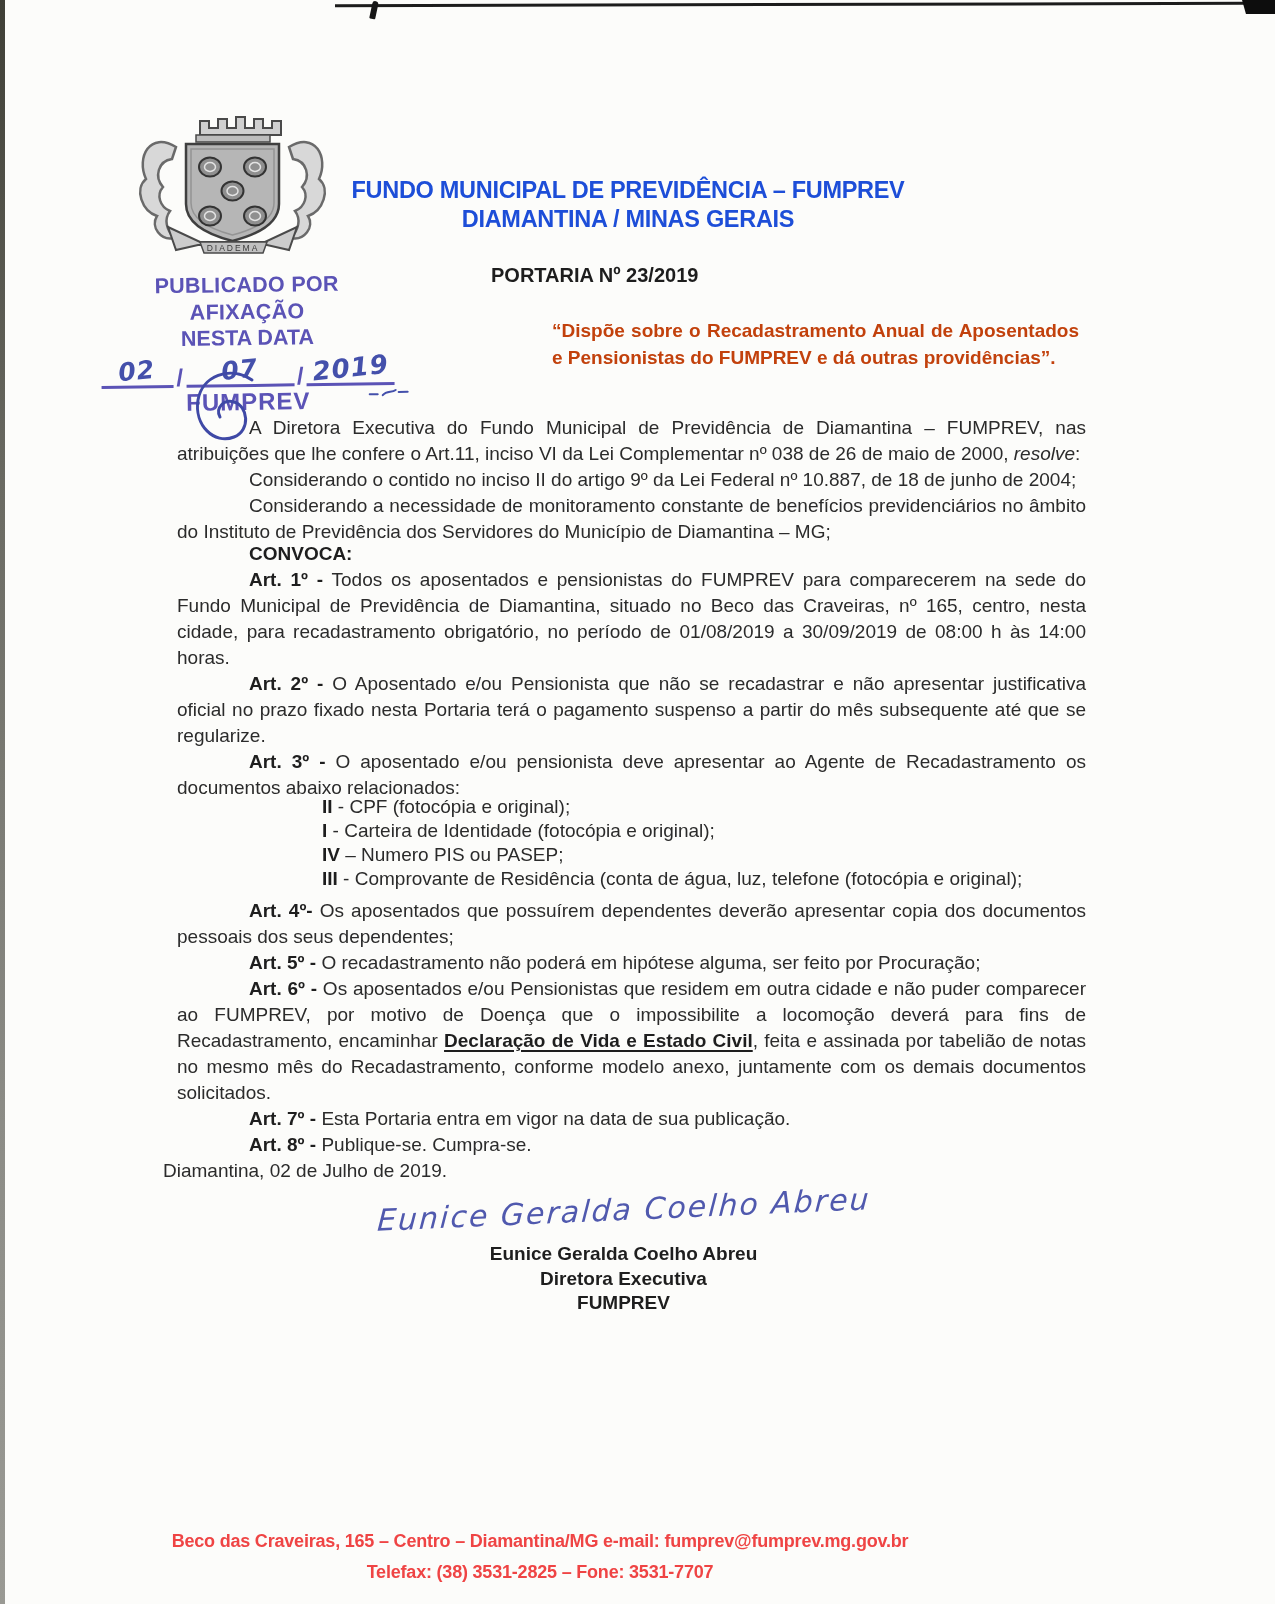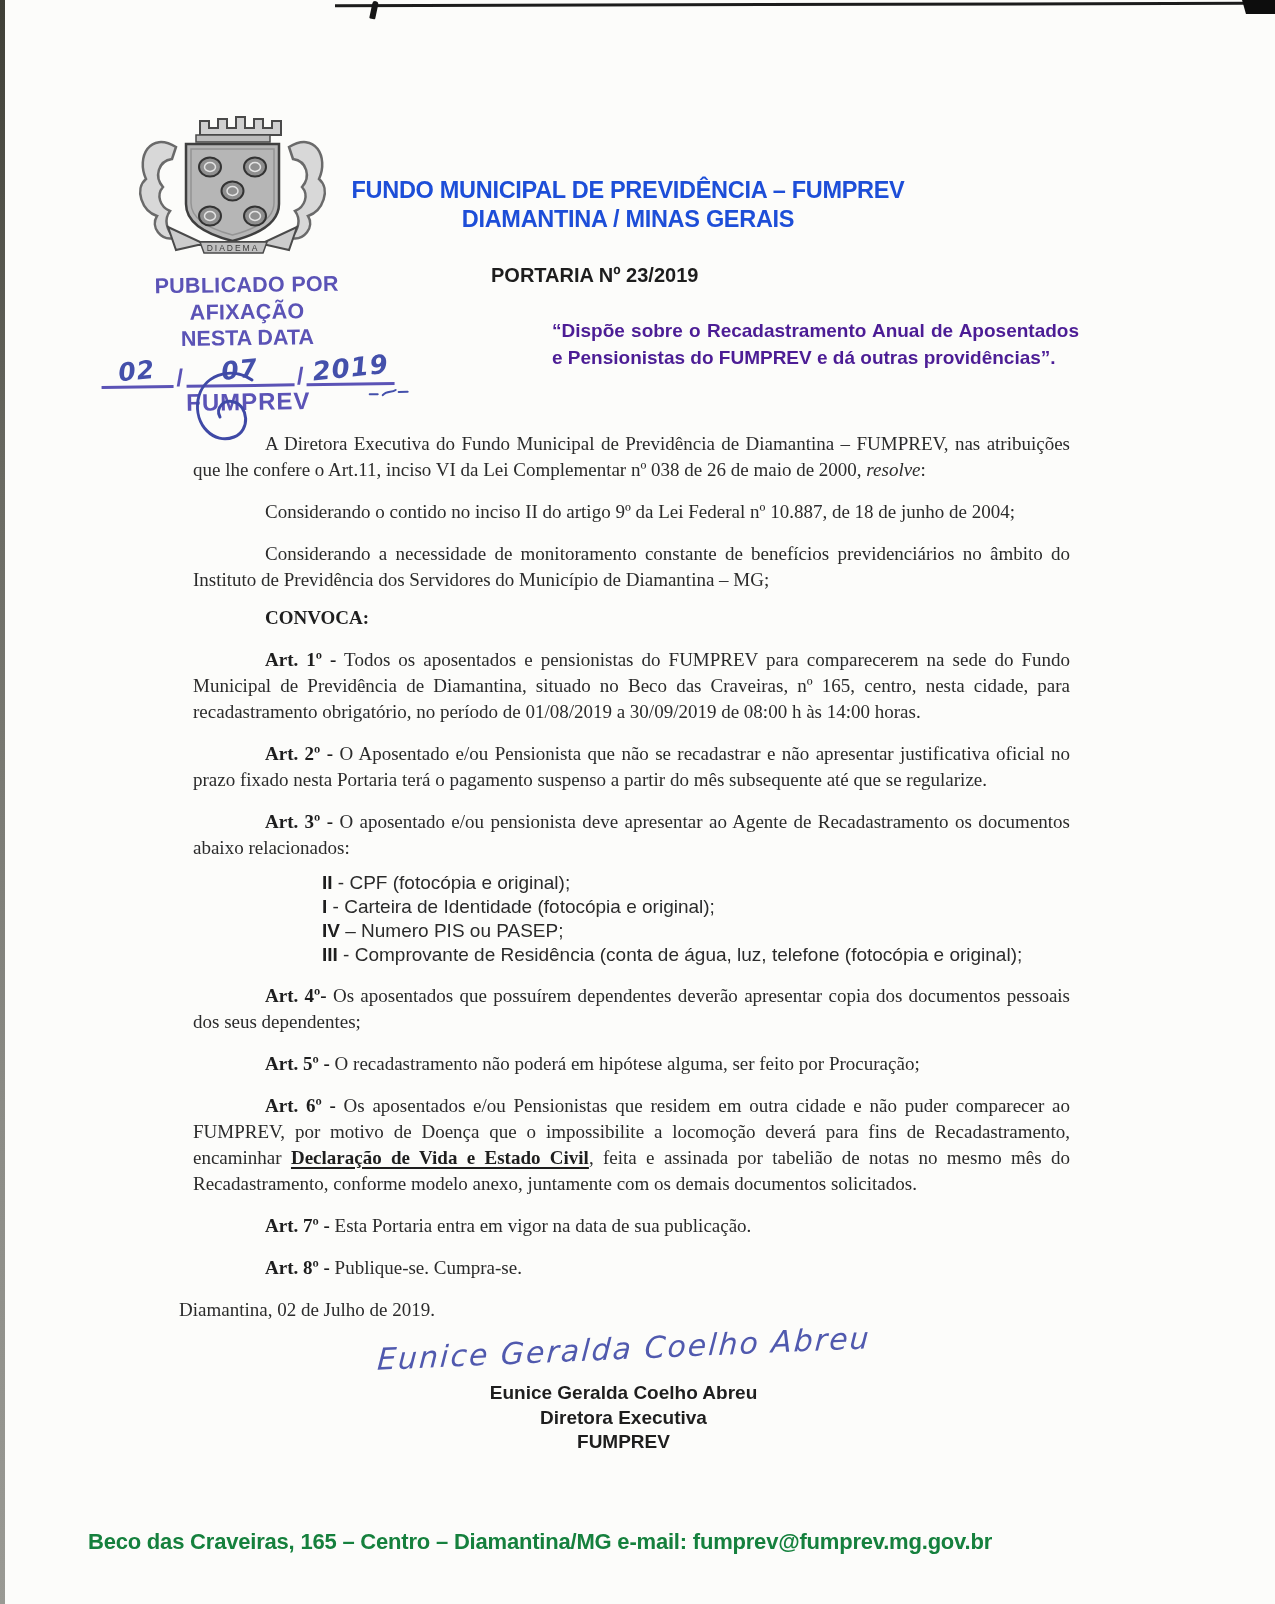--- a/index.html
+++ b/index.html
@@ -47,7 +47,7 @@
 
   
   .epigraph { position:absolute; left:552px; top:317px; width:527px;
-              font-size:19px; font-weight:bold; line-height:27px; text-align:justify; color:#4c1d95; }
+              font-size:19px; font-weight:bold; line-height:27px; text-align:justify; color:#c2410c; }
 
   
   .doc-body { position:absolute; left:177px; top:415px; width:909px; font-size:19px; line-height:26px; }

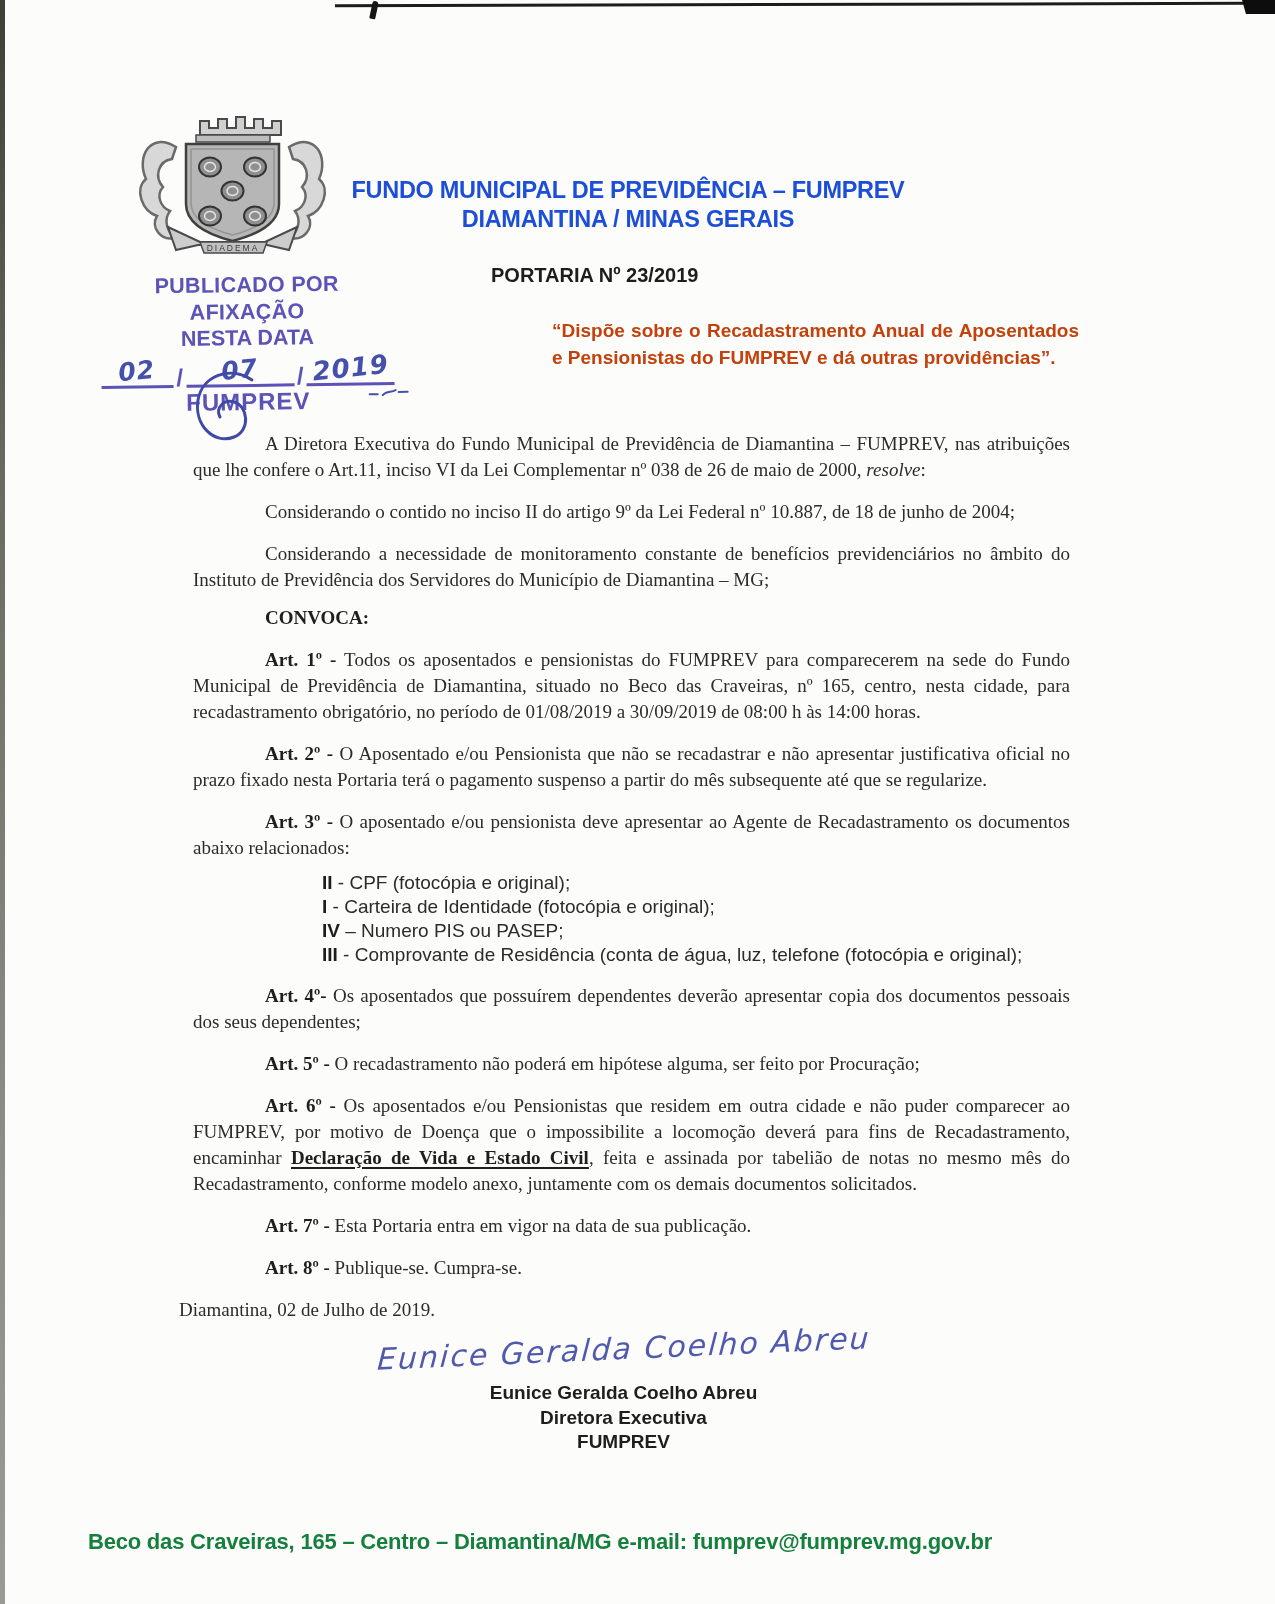--- a/index.html
+++ b/index.html
@@ -51,7 +51,7 @@
 
   
   .doc-body { position:absolute; left:177px; top:415px; width:909px; font-size:19px; line-height:26px; }
-  .doc-body p { margin:16px; text-align:justify; text-indent:72px;font-family:Liberation Serif, serif; }
+  .doc-body p { margin:0; text-align:justify; text-indent:72px; }
   .doc-body b { color:#1e1e1e; }
   .mb4{margin-bottom:4px} .mb7{margin-bottom:7px} .mb13{margin-bottom:13px}
   .mb15{margin-bottom:15px} .mb19{margin-bottom:19px} .mb20{margin-bottom:20px}

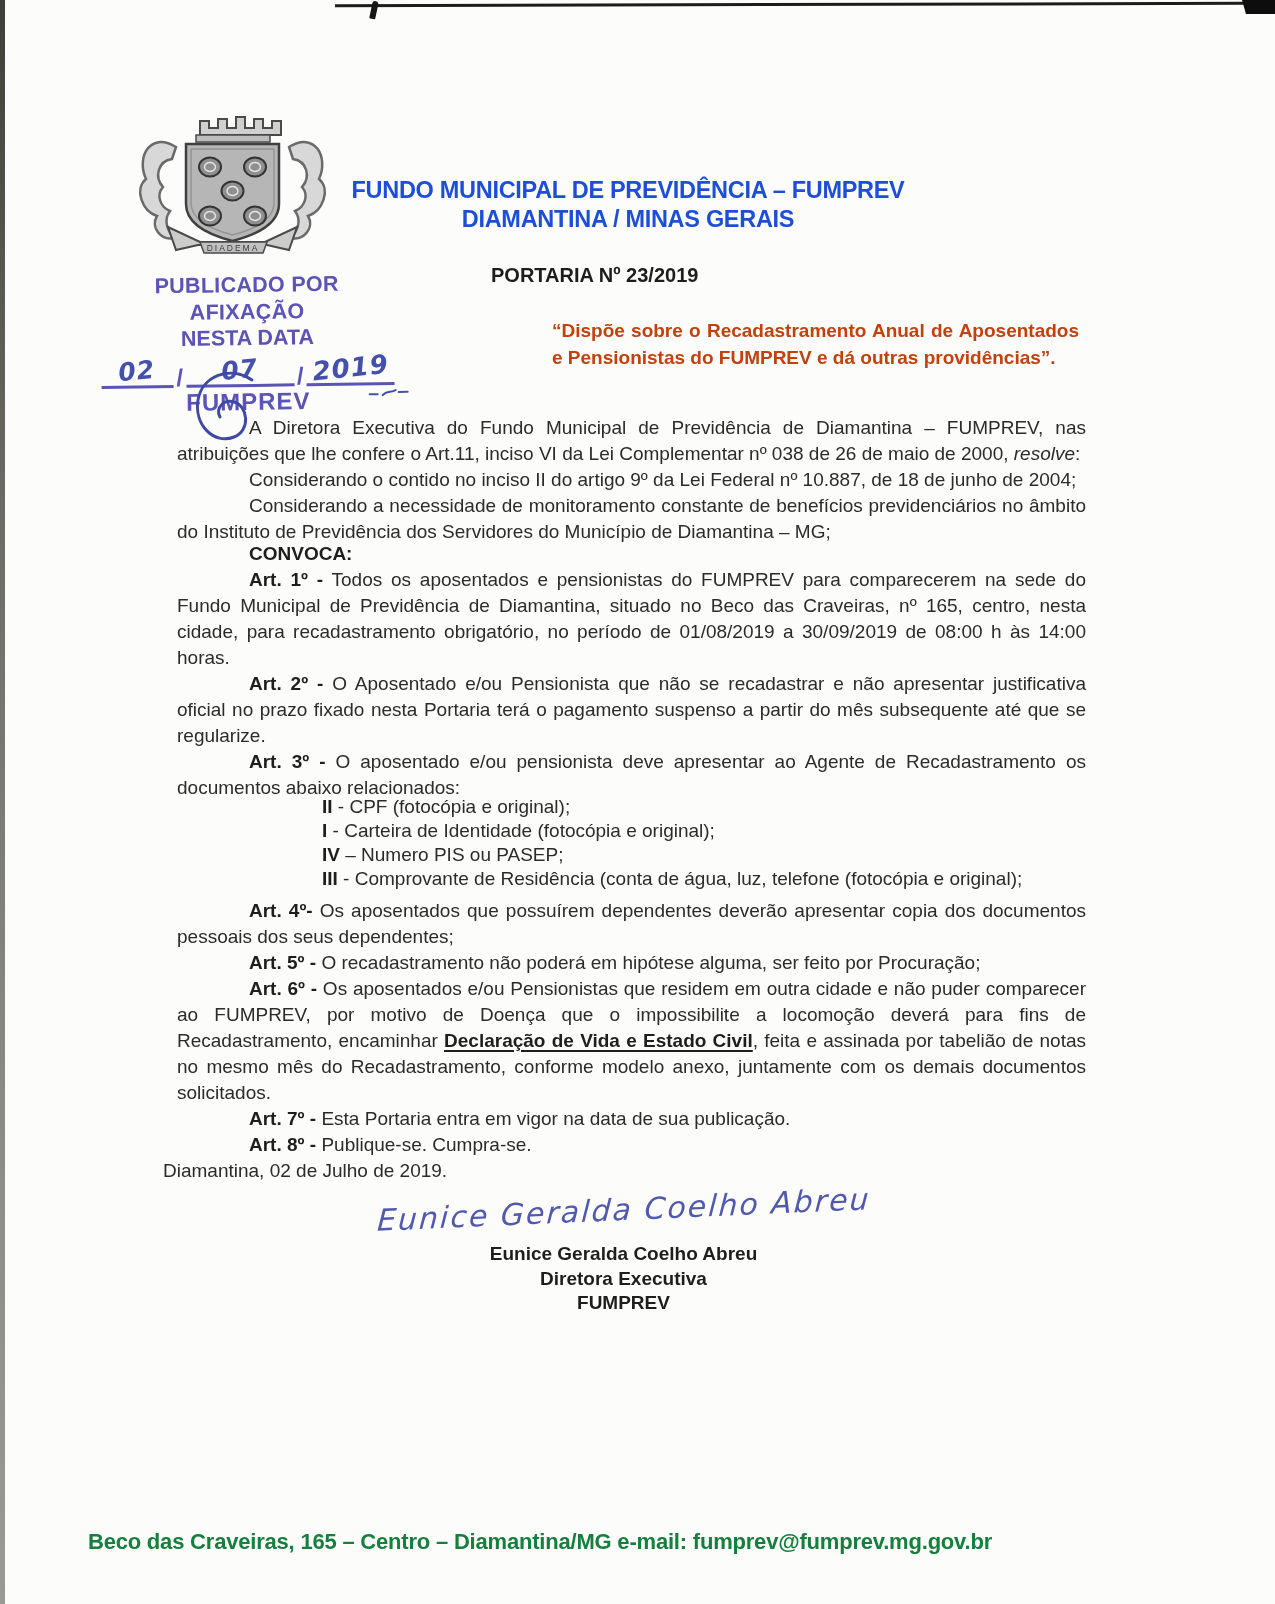--- a/index.html
+++ b/index.html
@@ -71,7 +71,7 @@
 
   
   .footer { position:absolute; left:0; top:1526px; width:1080px; text-align:center;
-            font-weight:bold; font-size:22px; line-height:31px; color:#15803d; letter-spacing:-0.2px; }
+            font-weight:bold; font-size:18px; line-height:31px; color:#ef4444; letter-spacing:-0.2px; }
 </style>
 </head>
 <body>

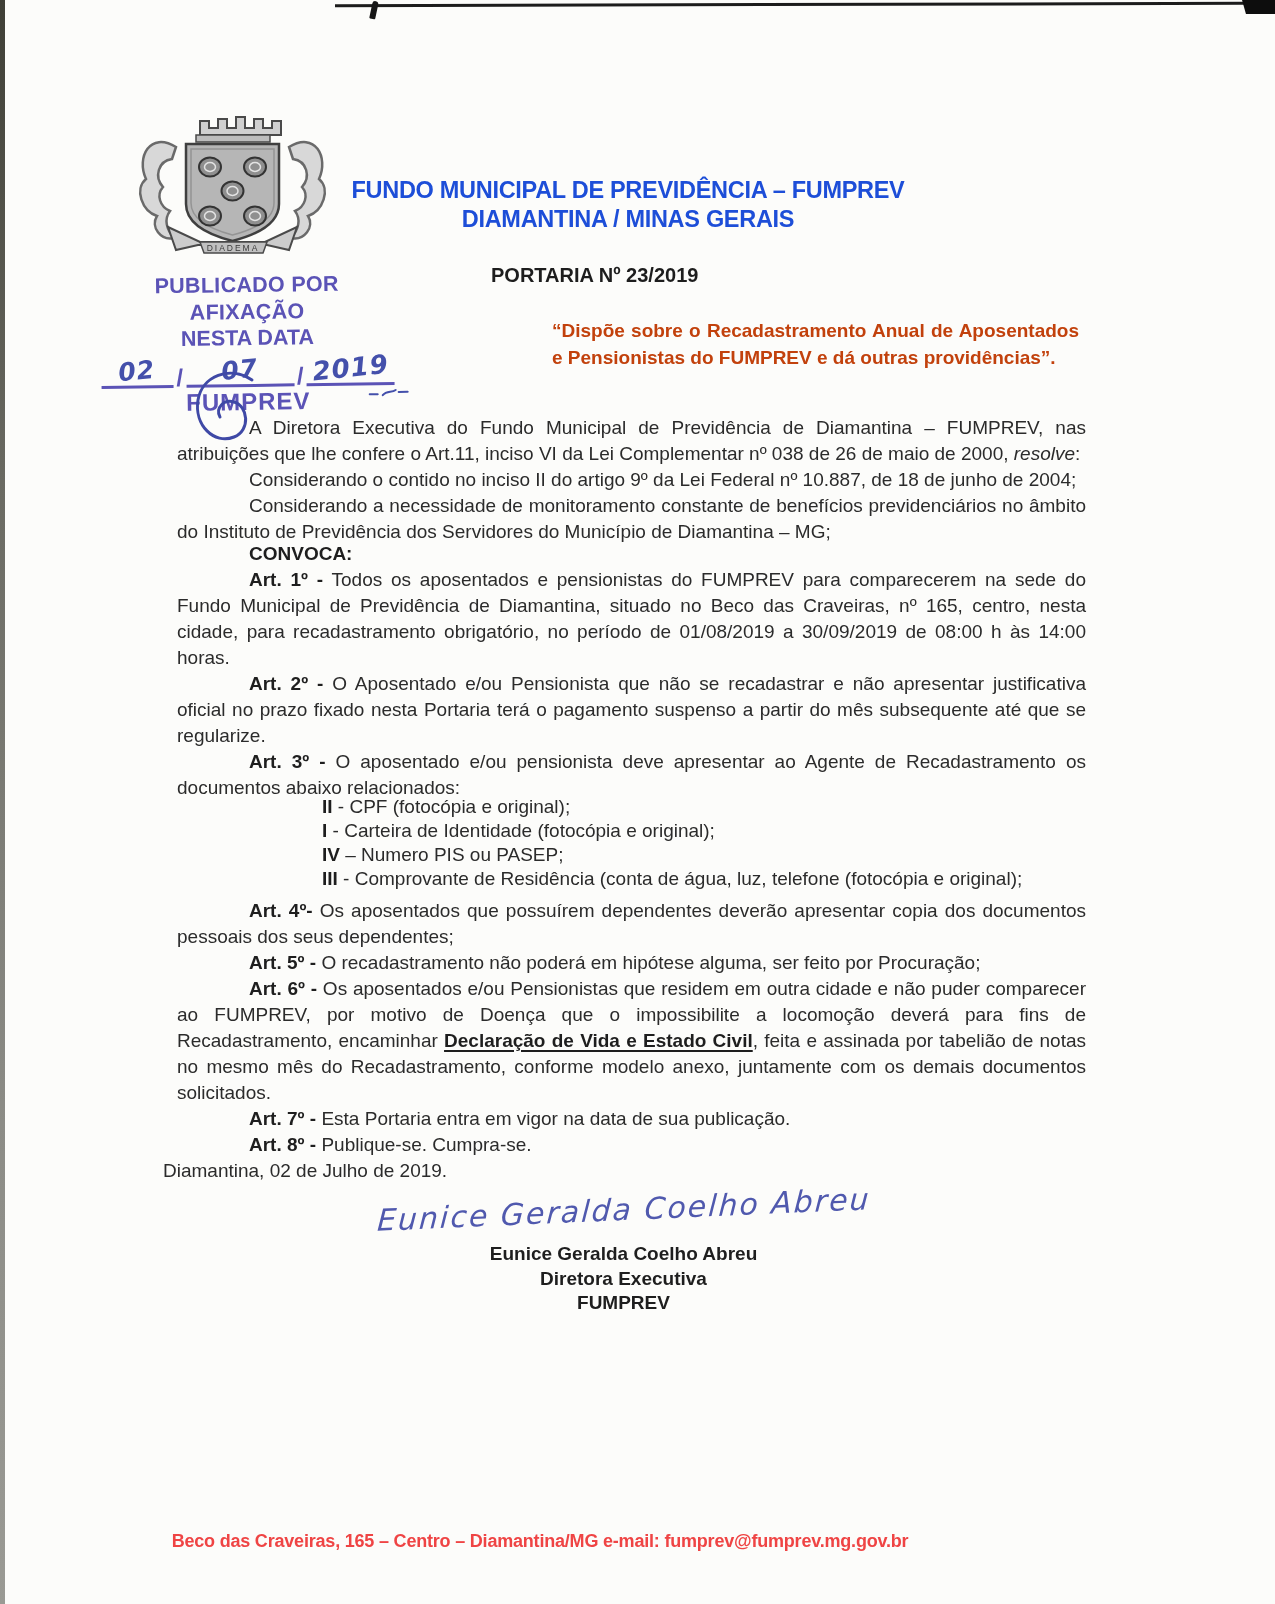--- a/index.html
+++ b/index.html
@@ -172,6 +172,7 @@
 
   <div class="footer">
     <div>Beco das Craveiras, 165 – Centro – Diamantina/MG e-mail: fumprev@fumprev.mg.gov.br</div>
+    <div>Telefax: (38) 3531-2825 – Fone: 3531-7707</div>
   </div>
 
 </div>

